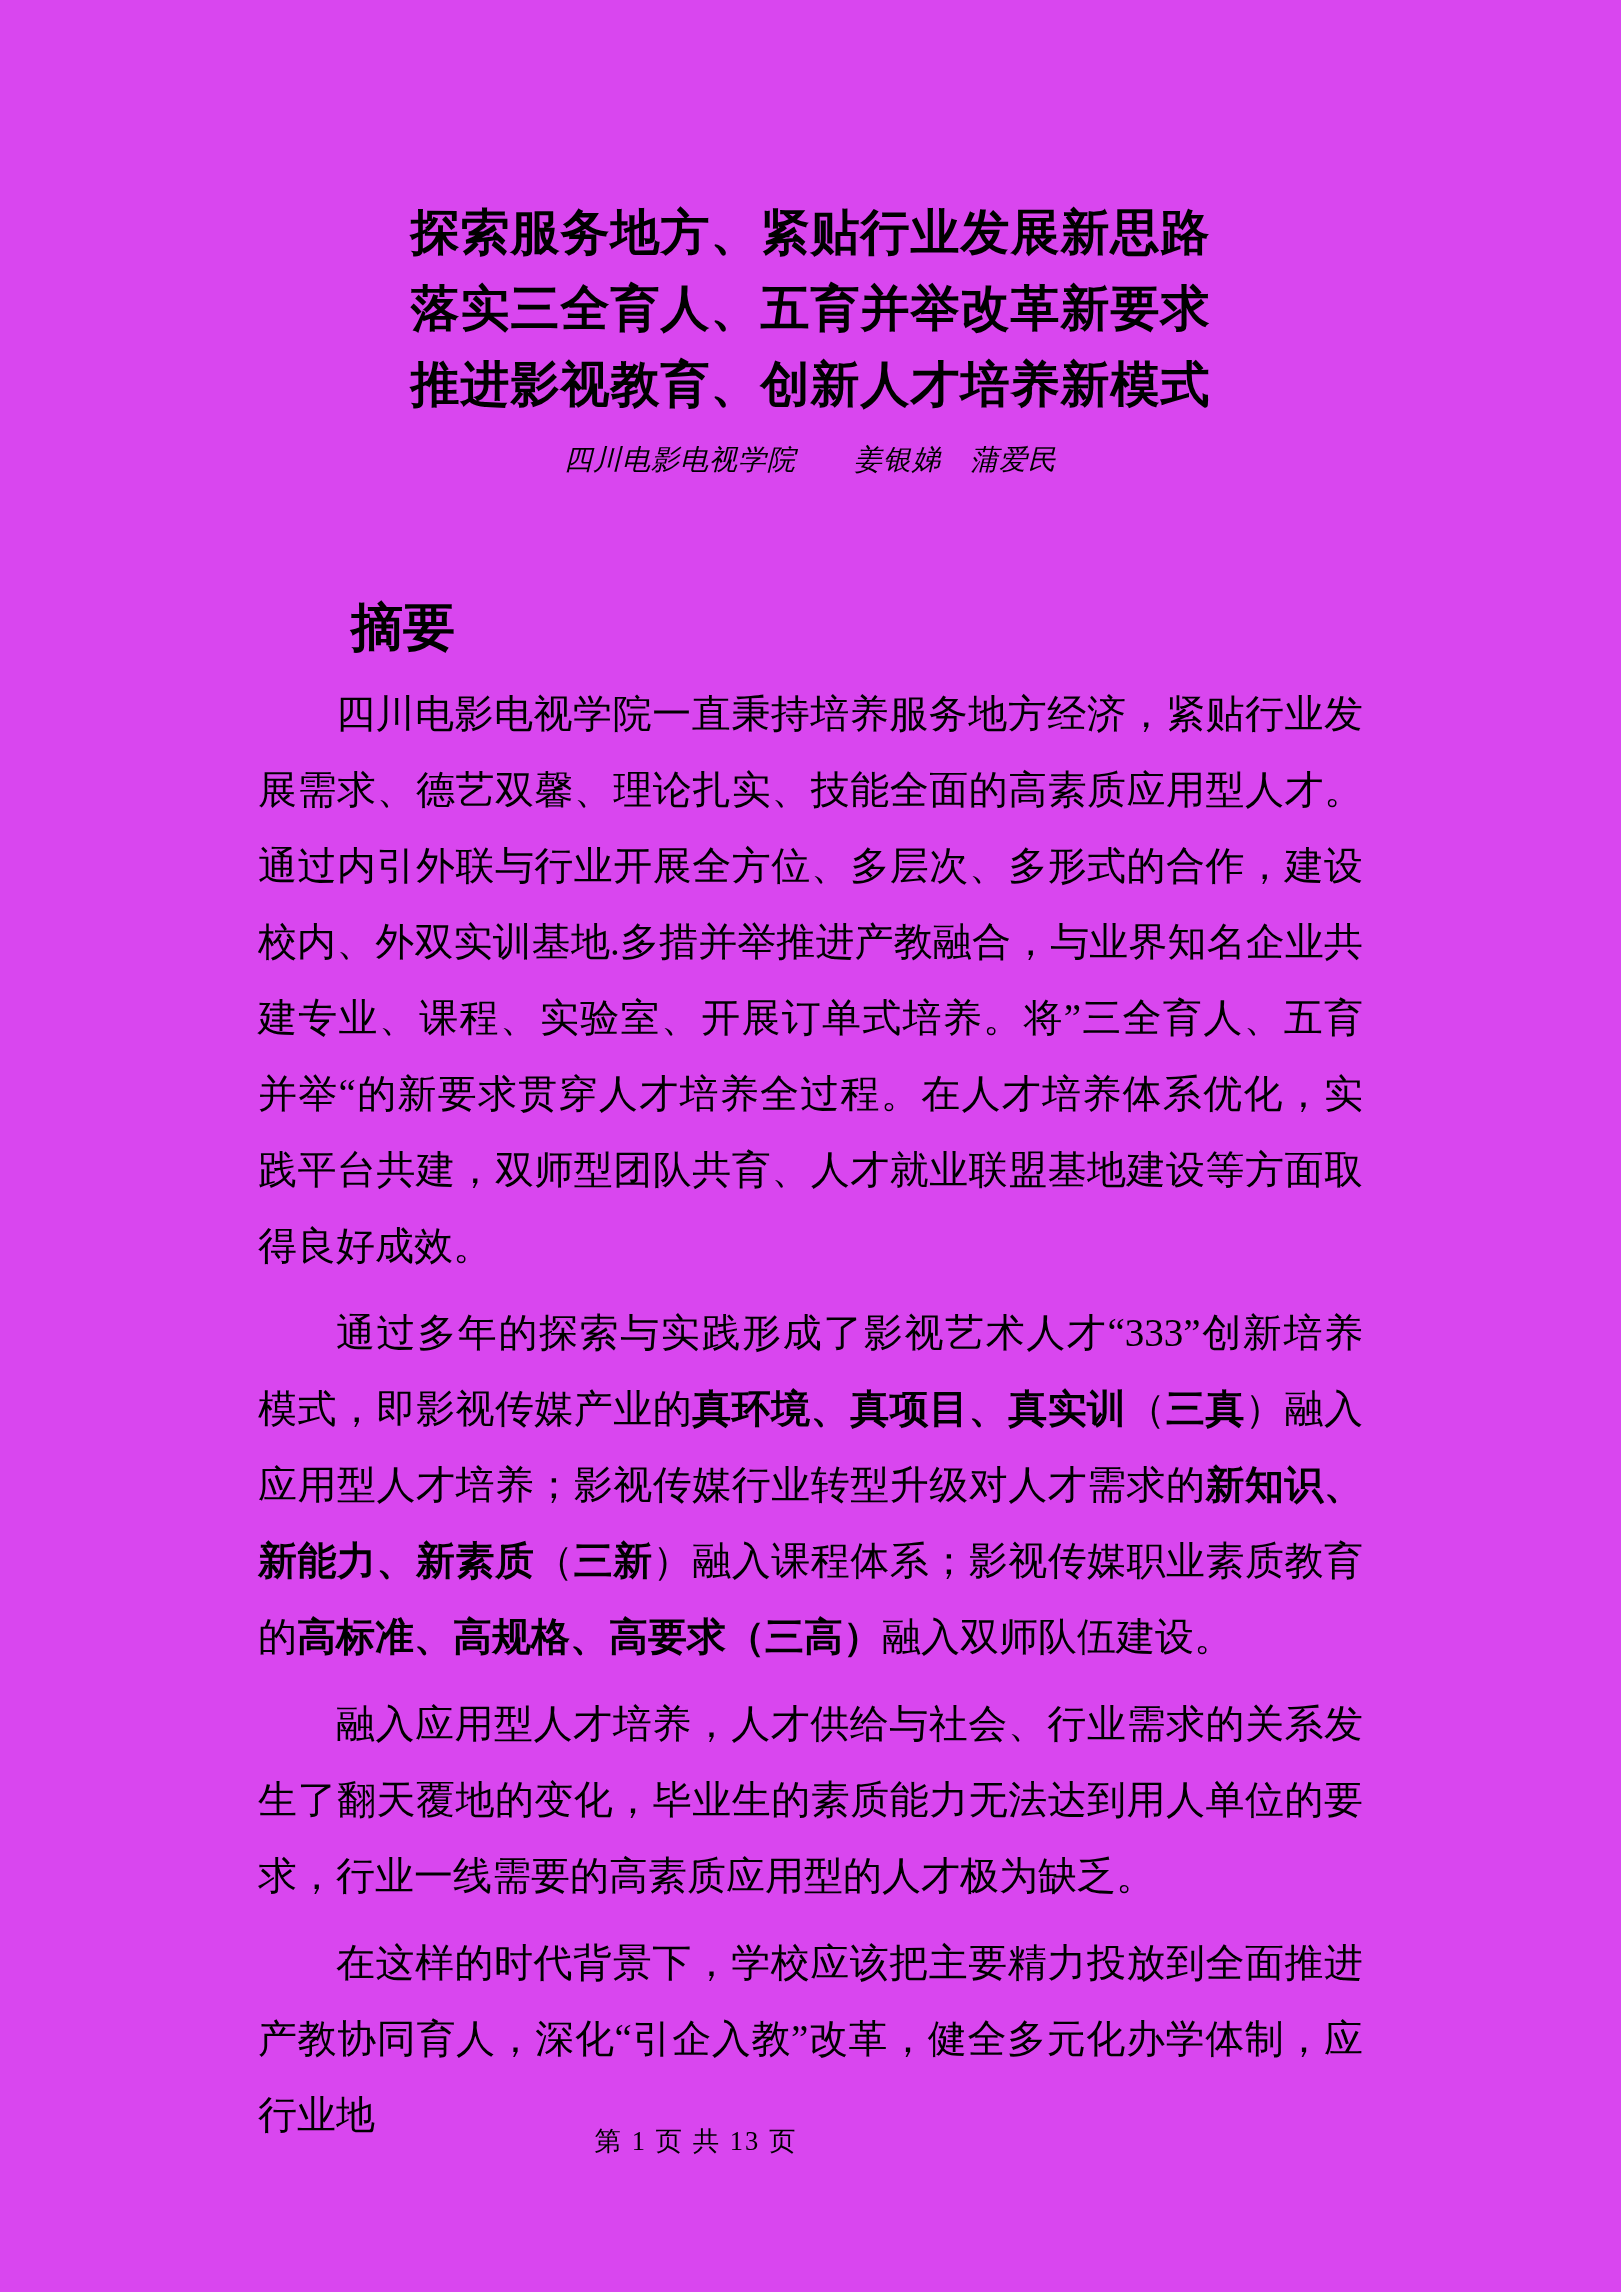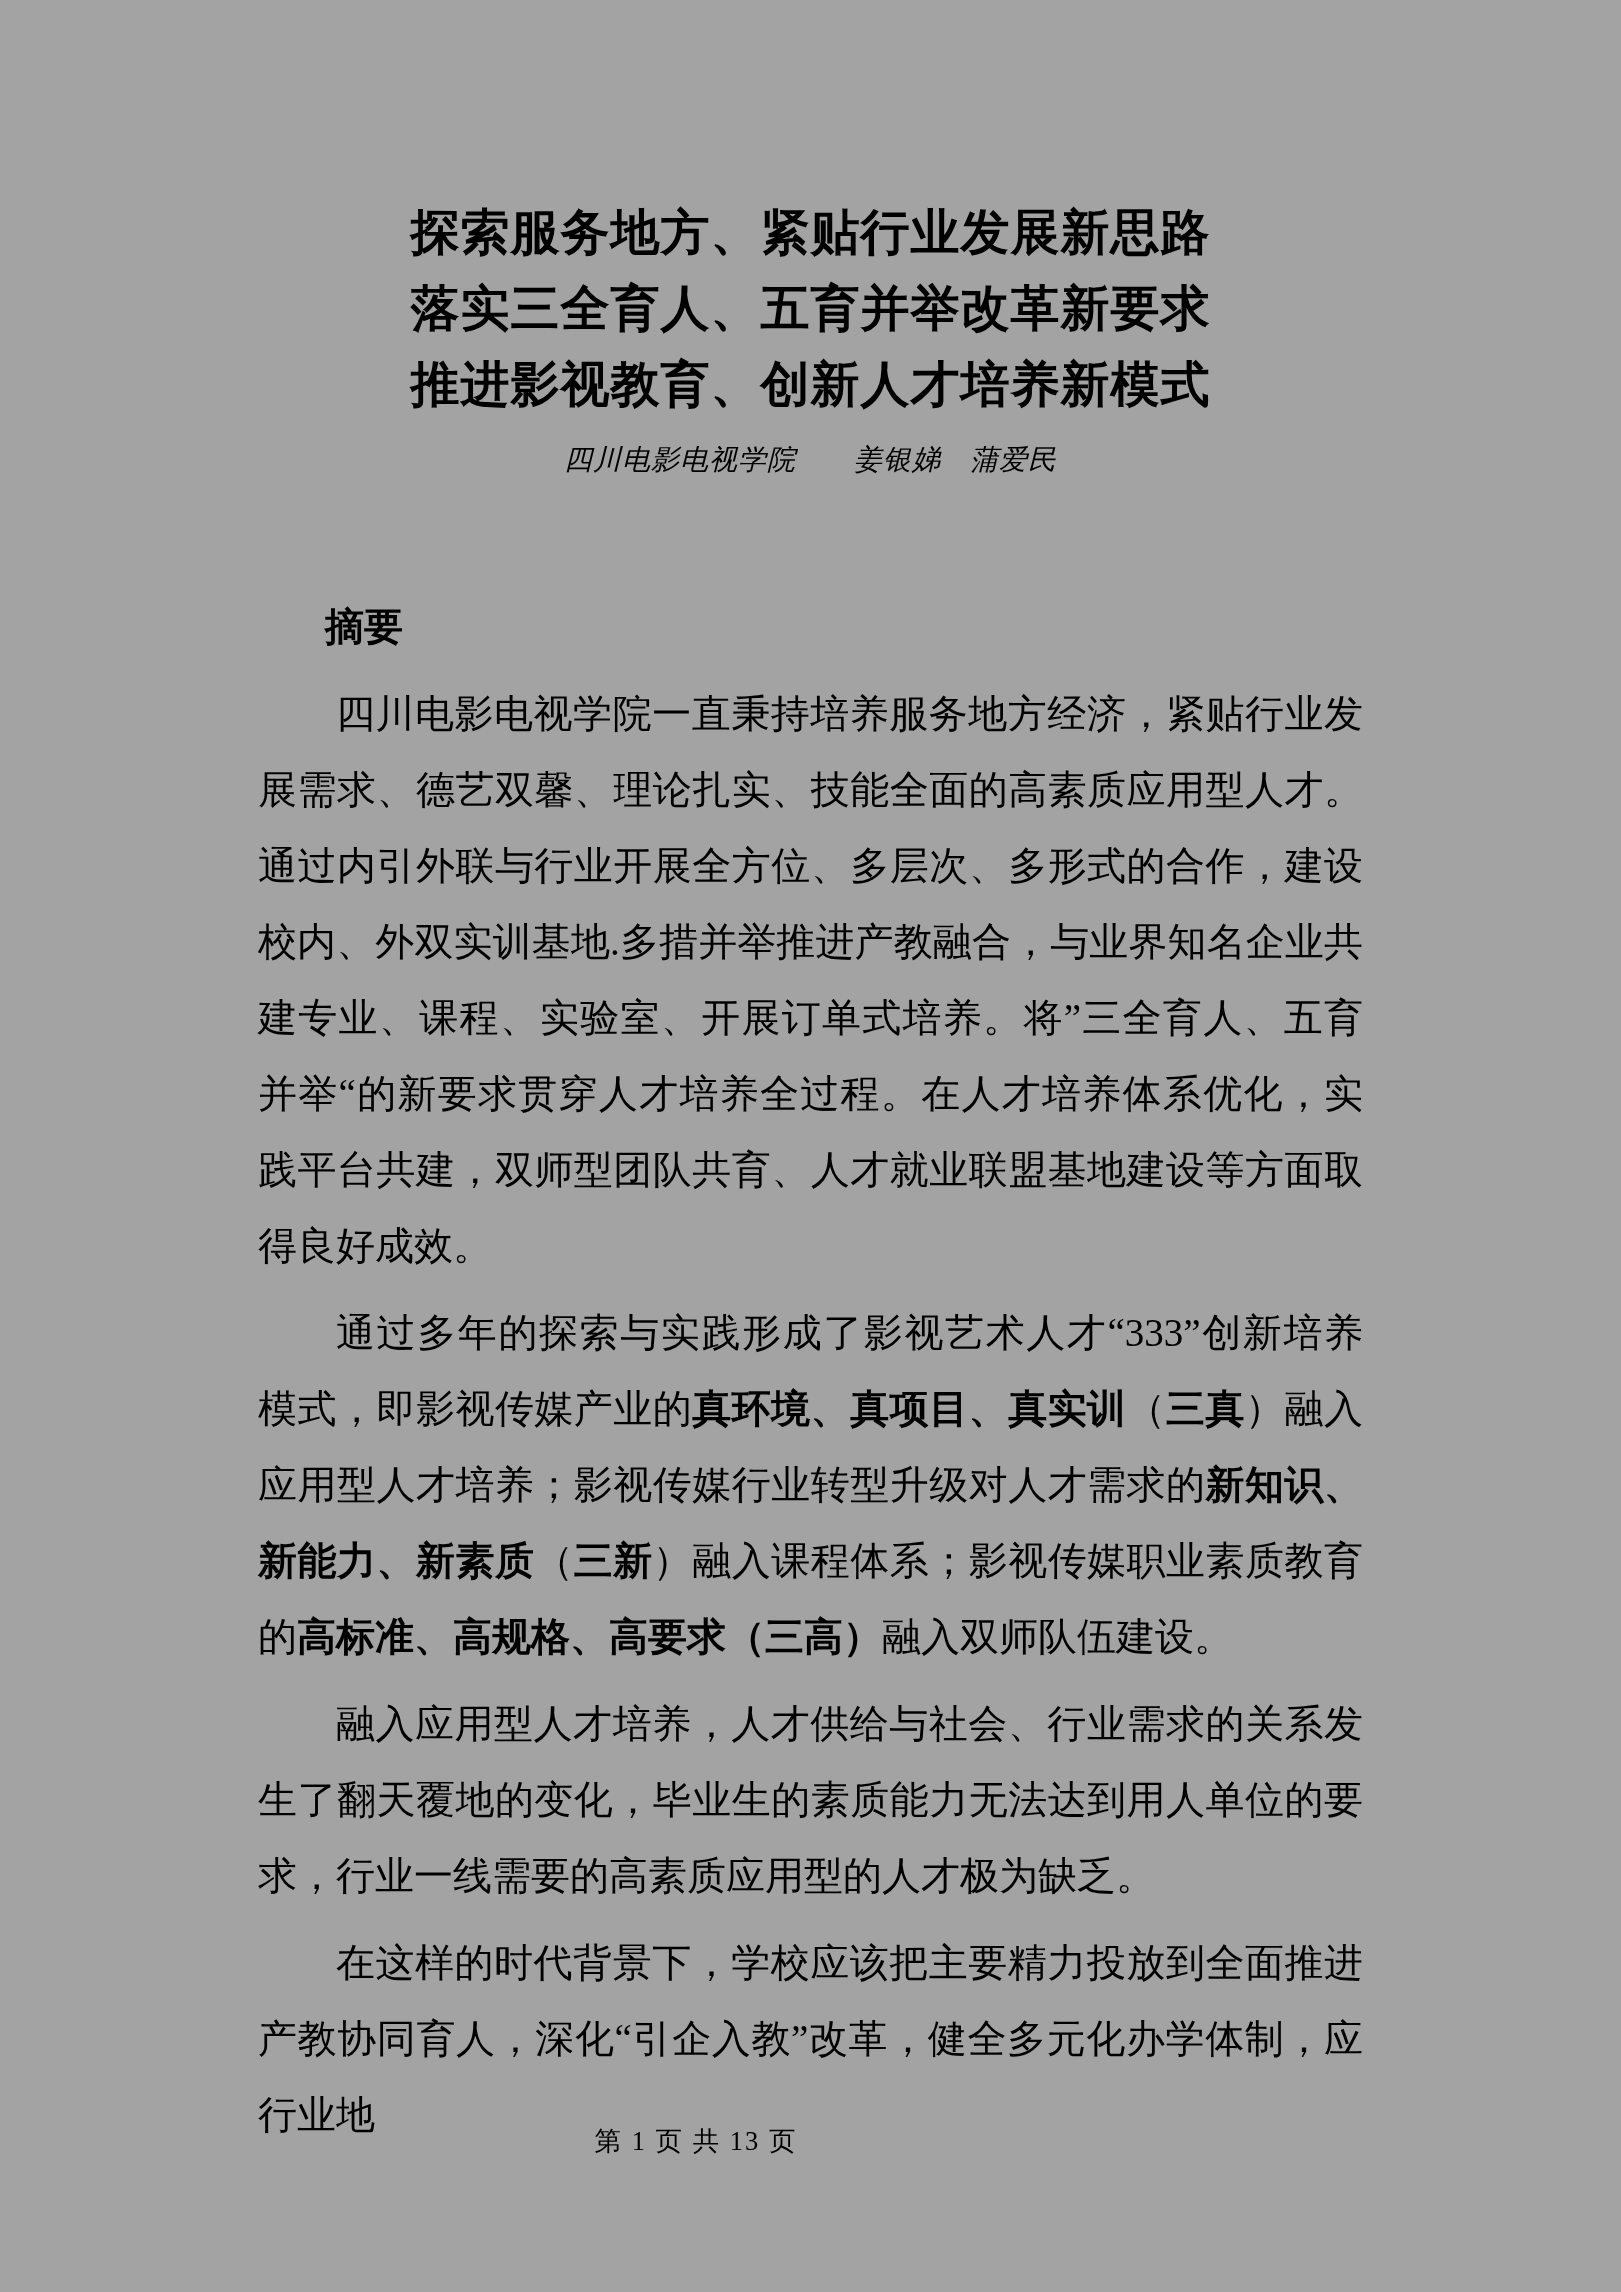--- a/index.html
+++ b/index.html
@@ -7,7 +7,7 @@
     position:relative;
     width:1621px;
     height:2293px;
-    background:#a3a3a3;
+    background:#d946ef;
     color:#000000;
     font-family:"Liberation Serif","DejaVu Serif",serif;
     overflow:hidden;

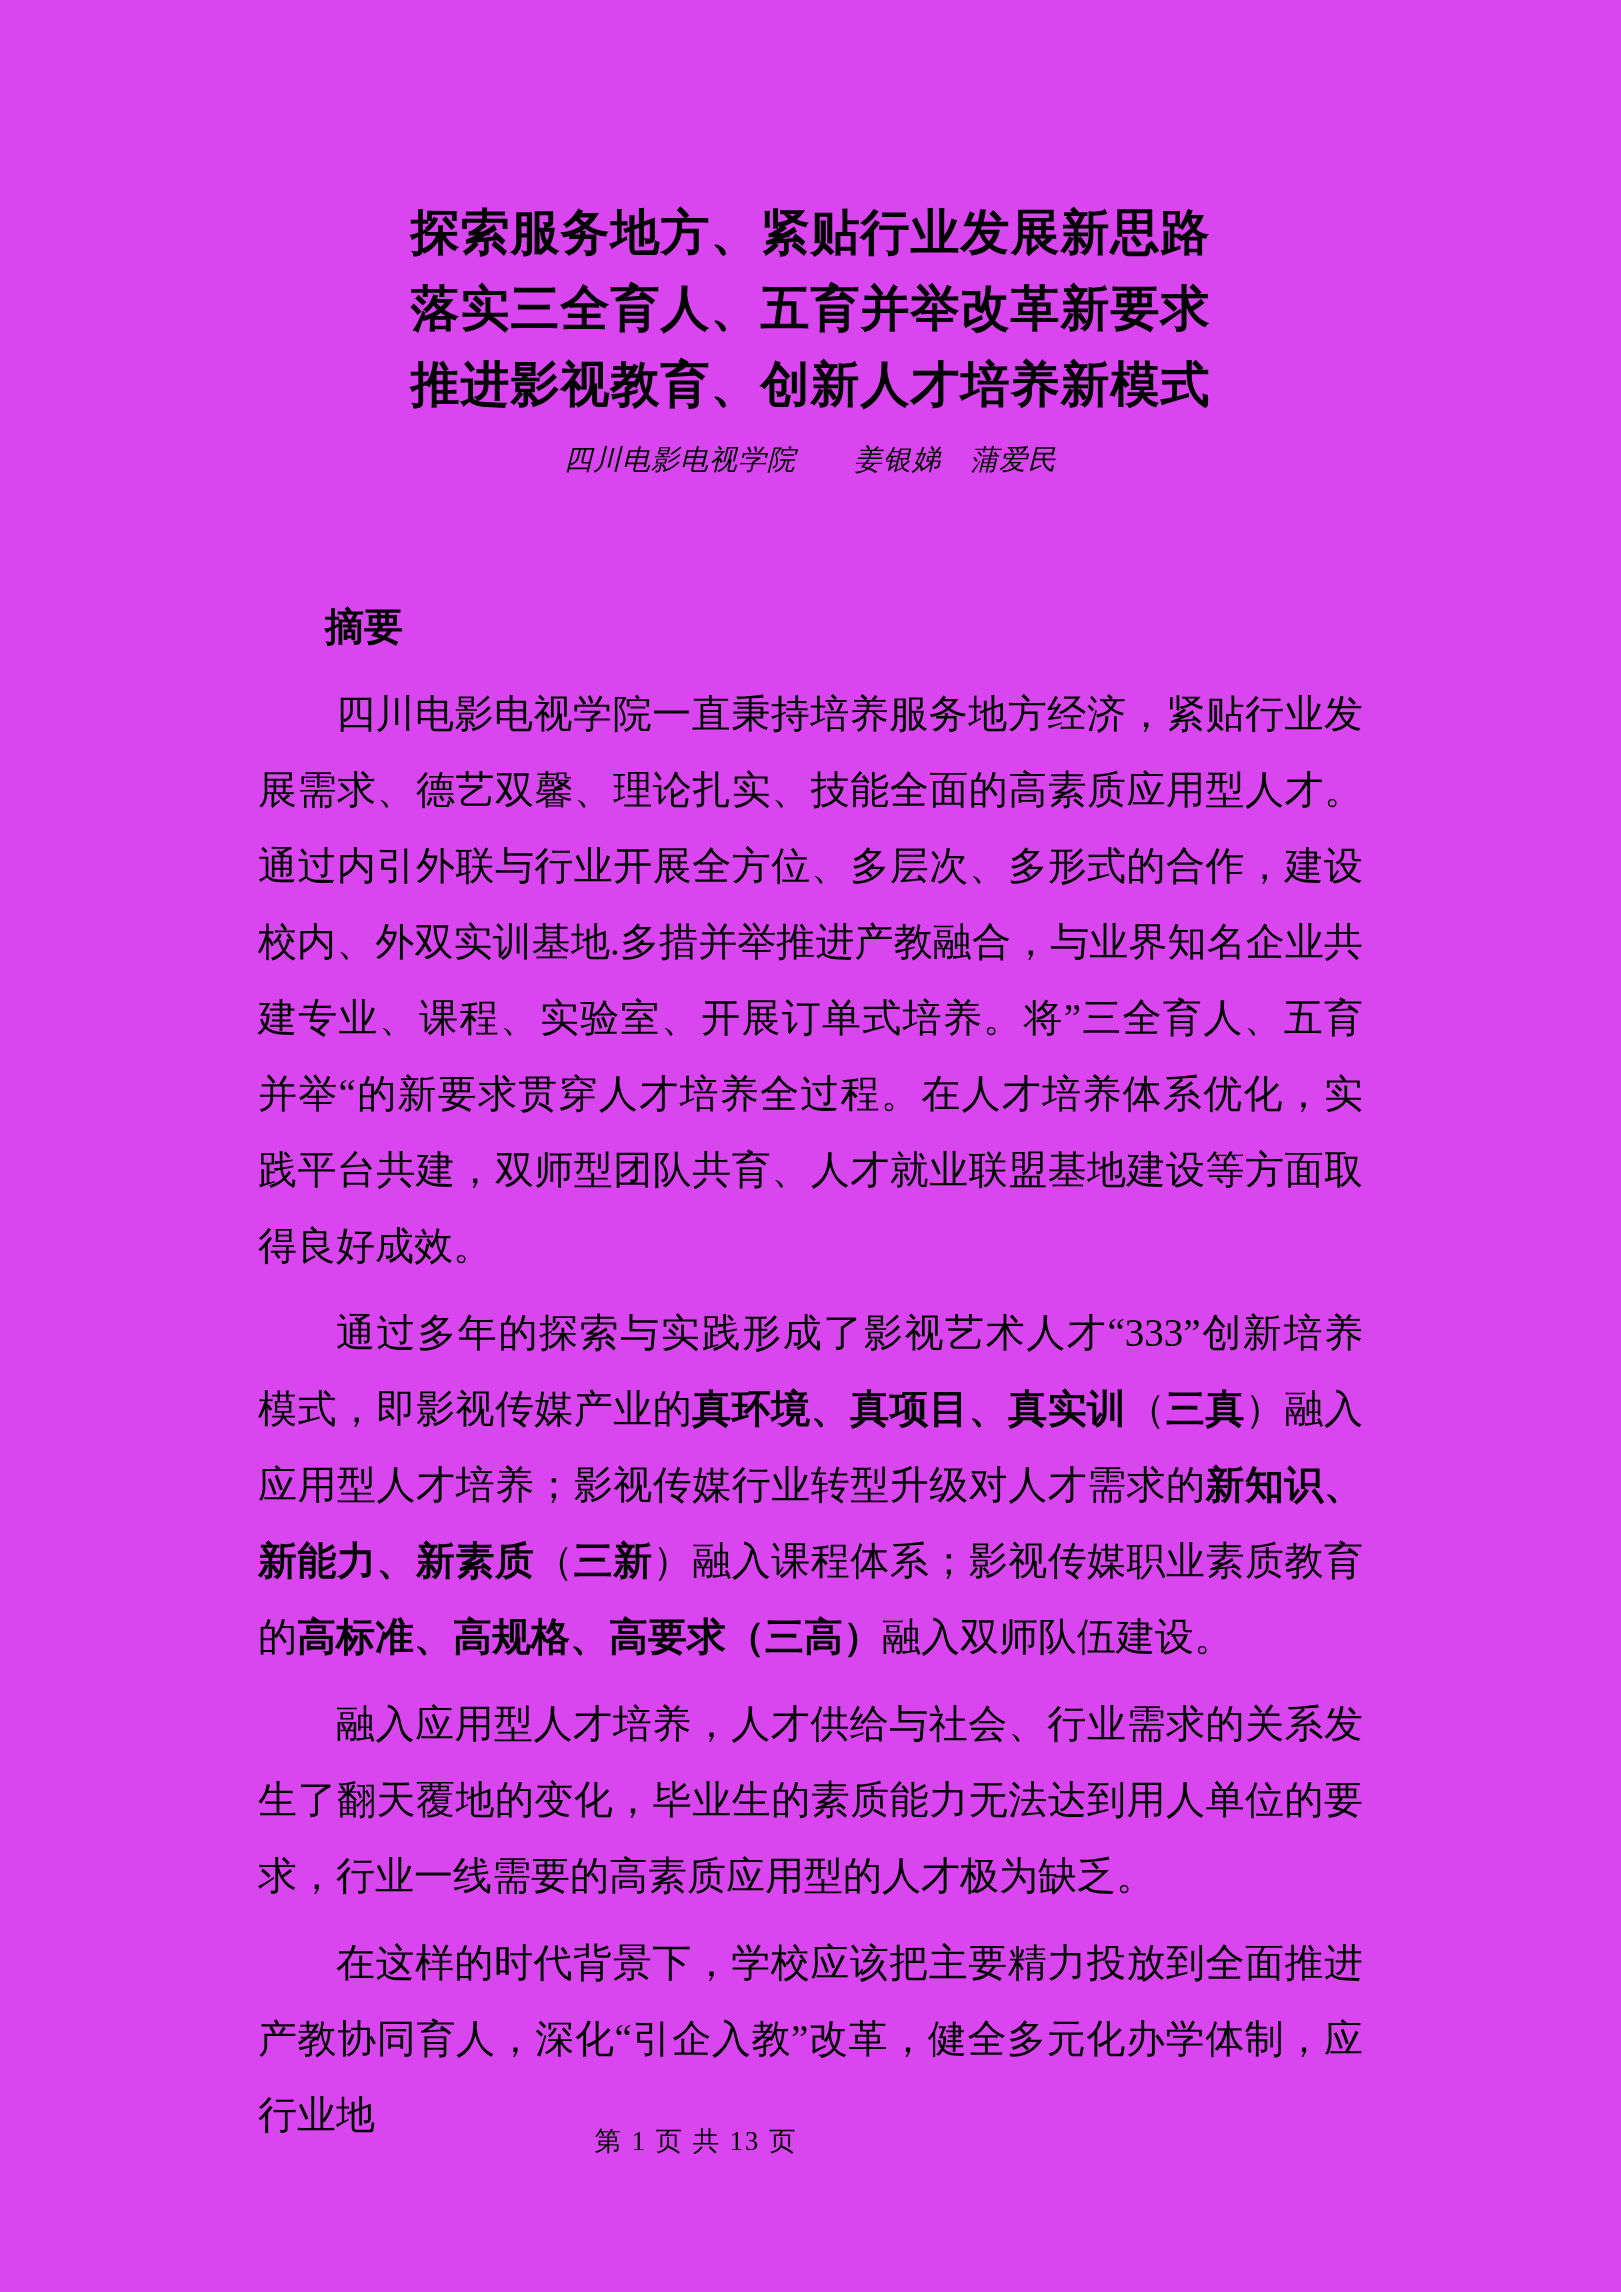--- a/index.html
+++ b/index.html
@@ -47,7 +47,7 @@
   }
   .heading{
     margin:0;
-    font-size:39px;
+    font-size:52px;
     line-height:76px;
     font-weight:700;
     text-indent:2em;

